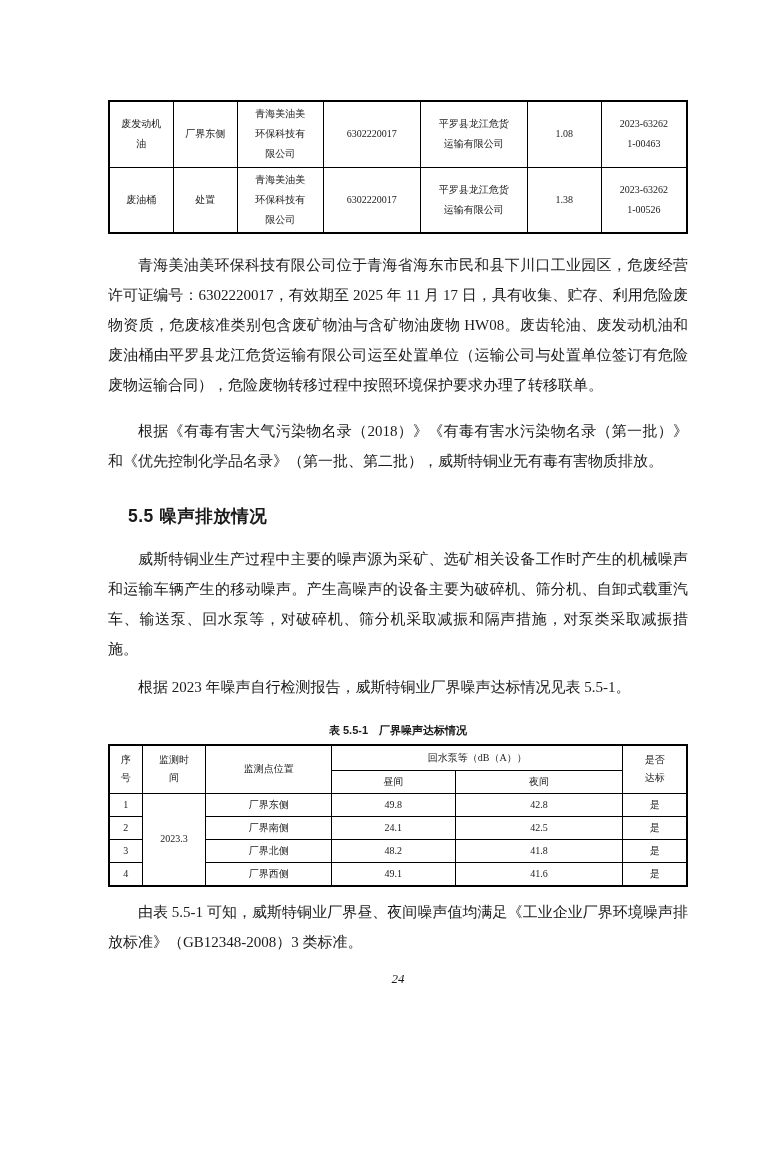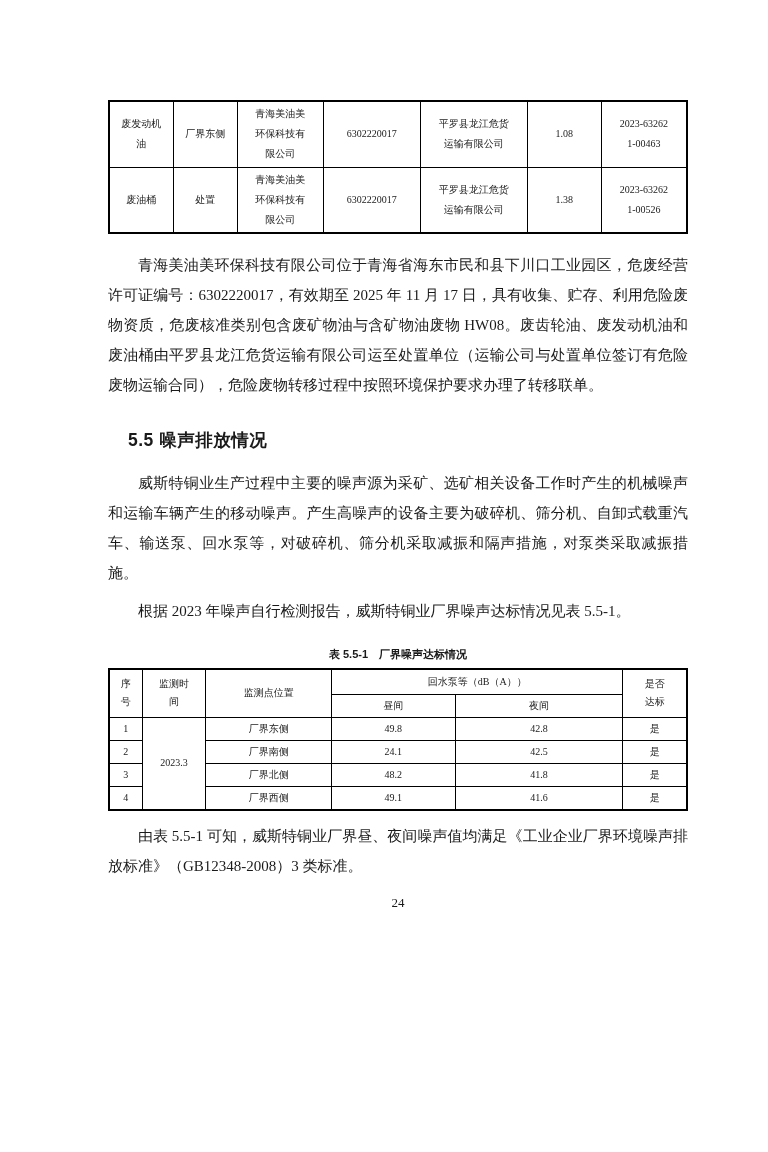--- a/index.html
+++ b/index.html
@@ -132,6 +132,7 @@
 
   <p class="para mt-p1">青海美油美环保科技有限公司位于青海省海东市民和县下川口工业园区，危废经营许可证编号：6302220017，有效期至 2025 年 11 月 17 日，具有收集、贮存、利用危险废物资质，危废核准类别包含废矿物油与含矿物油废物 HW08。废齿轮油、废发动机油和废油桶由平罗县龙江危货运输有限公司运至处置单位（运输公司与处置单位签订有危险废物运输合同），危险废物转移过程中按照环境保护要求办理了转移联单。</p>
 
+  <p class="para mt-p54">根据《有毒有害大气污染物名录（2018）》《有毒有害水污染物名录（第一批）》和《优先控制化学品名录》（第一批、第二批），威斯特铜业无有毒有害物质排放。</p>
 
   <h2 class="section-heading mt-h55">5.5 噪声排放情况</h2>
   <p class="para mt-p55a">威斯特铜业生产过程中主要的噪声源为采矿、选矿相关设备工作时产生的机械噪声和运输车辆产生的移动噪声。产生高噪声的设备主要为破碎机、筛分机、自卸式载重汽车、输送泵、回水泵等，对破碎机、筛分机采取减振和隔声措施，对泵类采取减振措施。</p>

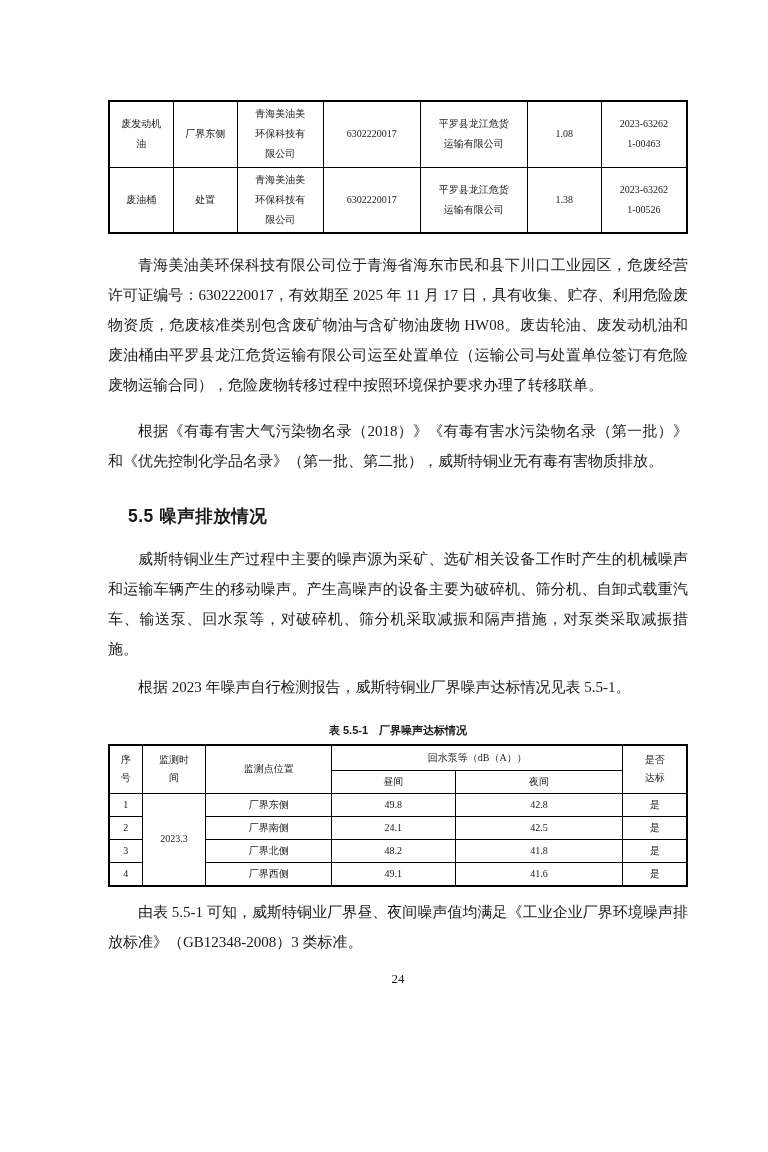--- a/index.html
+++ b/index.html
@@ -80,6 +80,7 @@
     text-align: center;
     font-size: 13px;
     line-height: 16px;
+    font-style: italic;
   }
 </style>
 </head>

